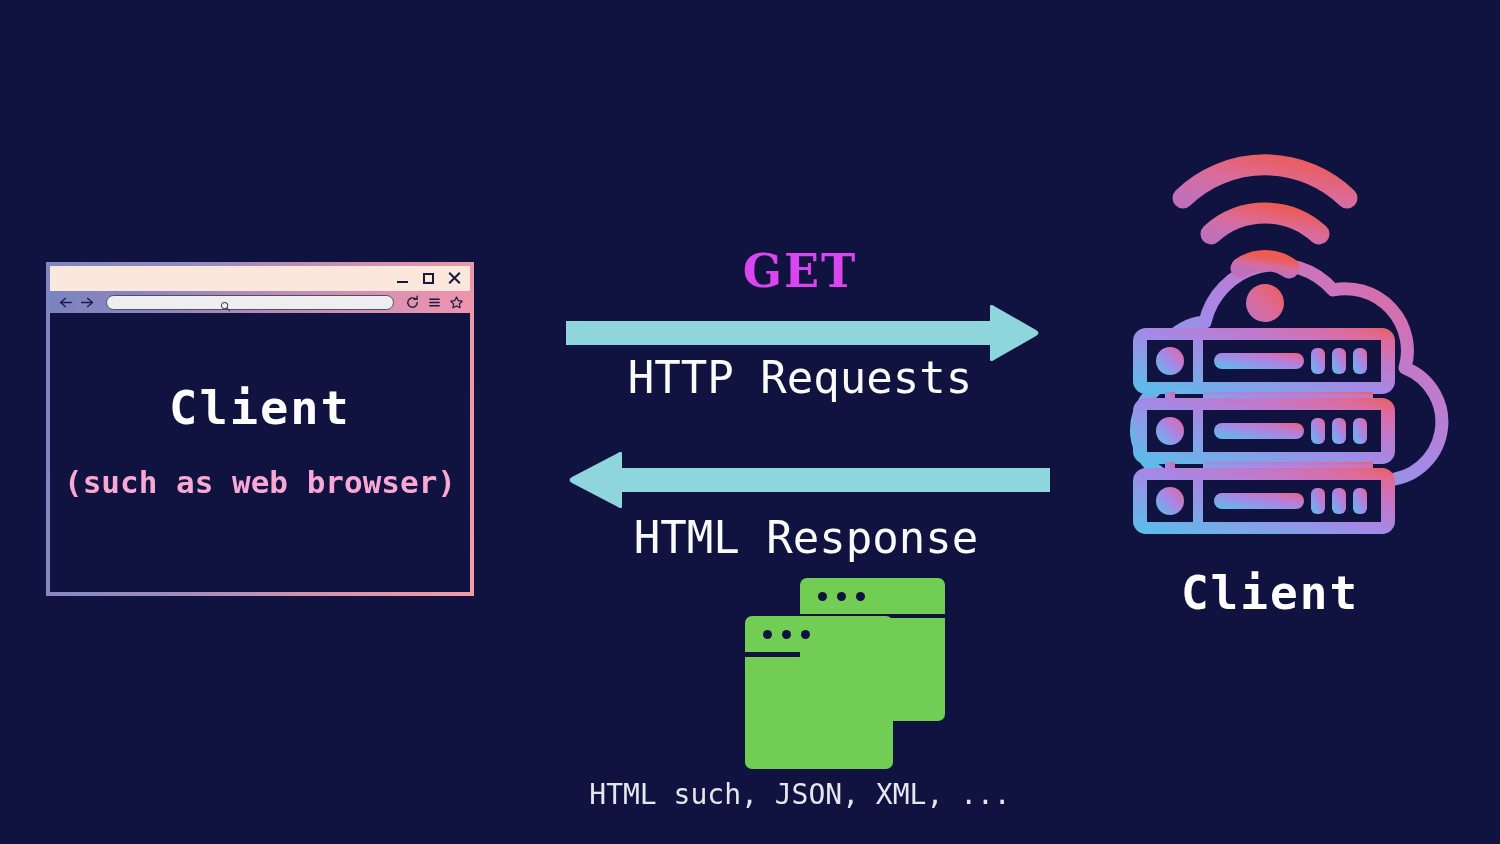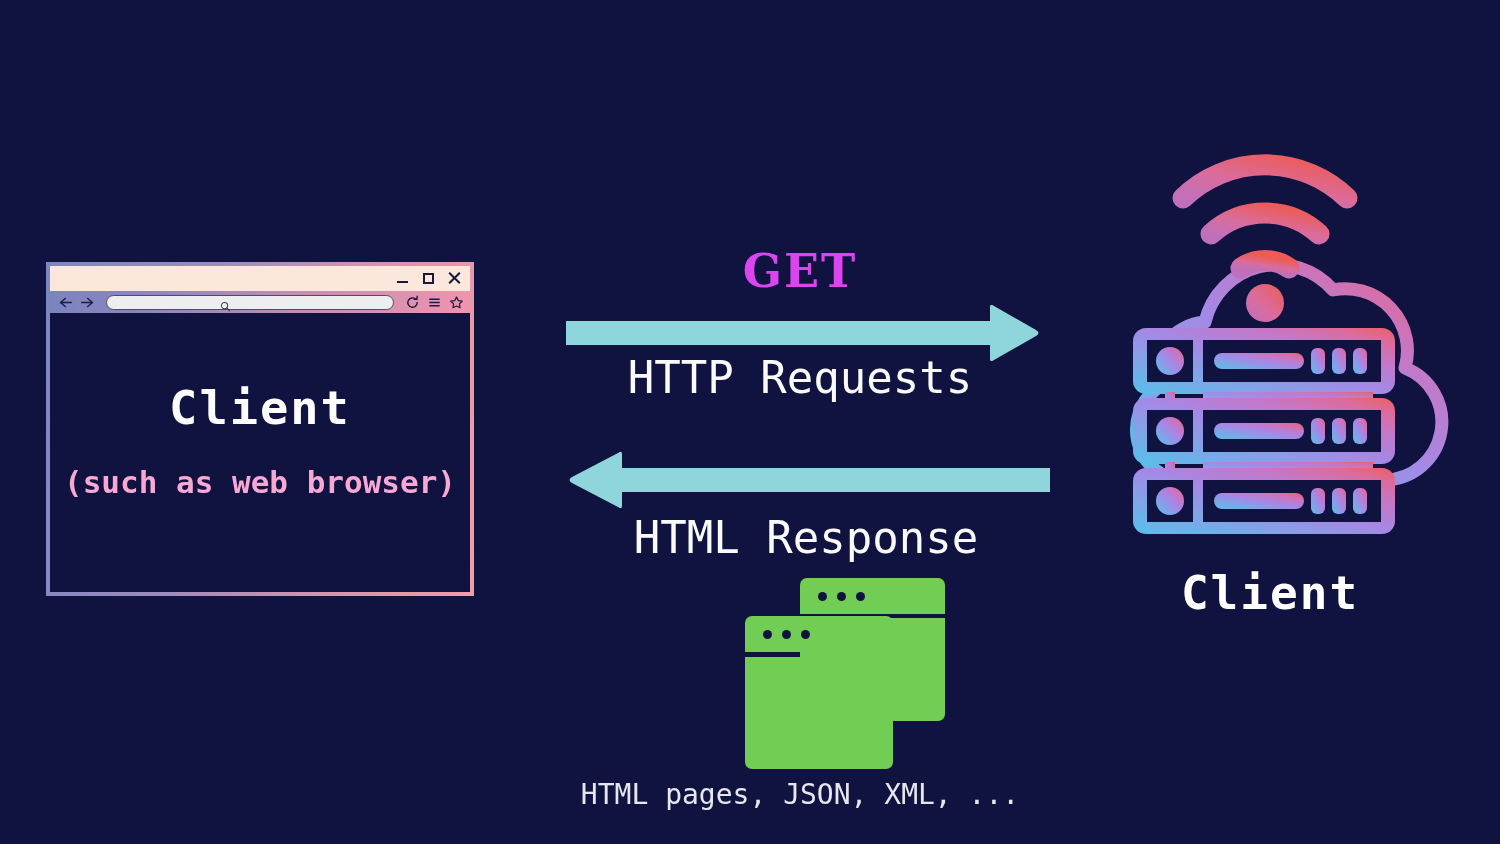--- a/index.html
+++ b/index.html
@@ -291,7 +291,7 @@
     </div>
   </div>
 
-  <div id="formats-label">HTML pages, JSON, XML, ...</div>
+  <div id="formats-label">HTML such, JSON, XML, ...</div>
 
   <div id="server-graphic">
     <svg viewBox="0 0 420 400" width="420" height="400">

